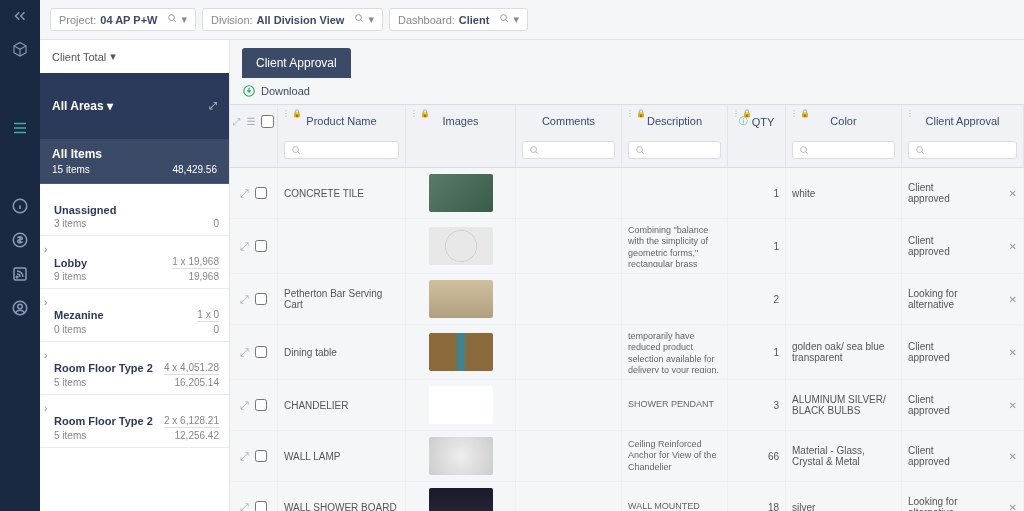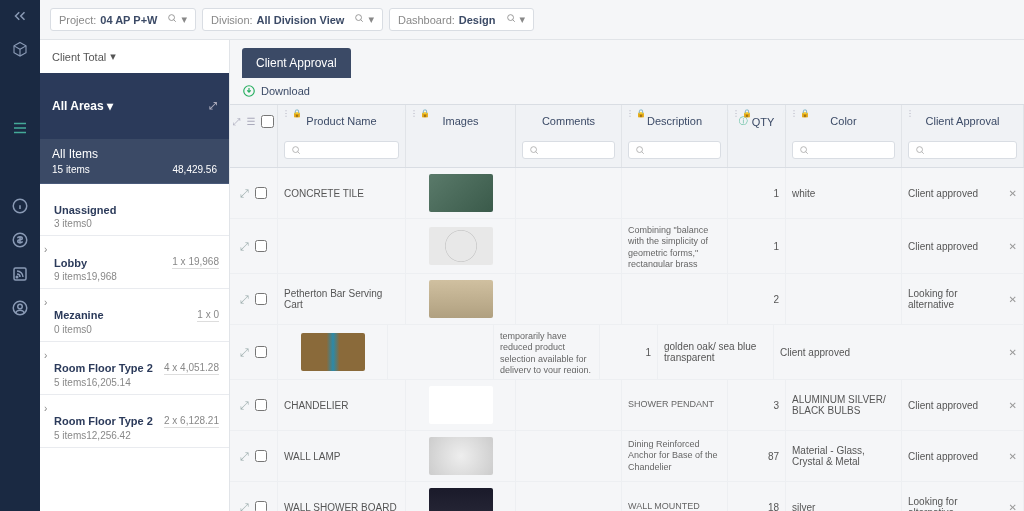--- a/index.html
+++ b/index.html
@@ -129,7 +129,7 @@
     </div>
     <div class="pill">
       <span class="label">Dashboard:</span>
-      <span class="value">Design</span>
+      <span class="value">Client</span>
       <span class="icons"><svg width="10" height="10" viewBox="0 0 24 24" fill="none" stroke="currentColor" stroke-width="2">
             <circle cx="11" cy="11" r="7"></circle>
             <path d="M21 21l-5-5"></path>

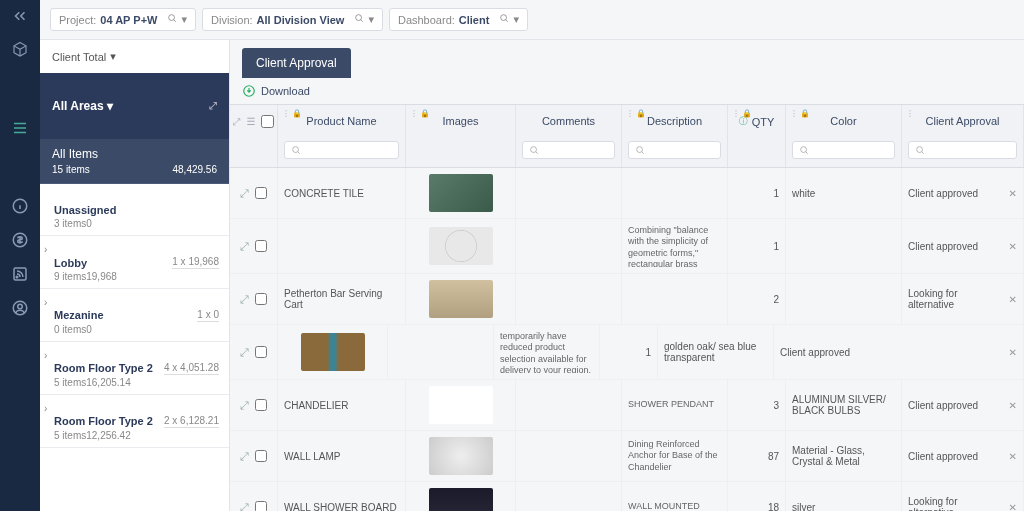--- a/index.html
+++ b/index.html
@@ -19,7 +19,7 @@
 .client-total { padding: 10px 12px; font-size: 11px; color: #555; display: flex; align-items: center; gap: 4px; }
 .side-header { background: #2b3a5a; color: #fff; padding: 26px 12px; font-size: 12px; font-weight: 600; display: flex; justify-content: space-between; align-items: center; }
 .all-items { background: #3b4a66; color: #fff; padding: 8px 12px; font-size: 11px; border-bottom: 1px solid #4a5a7a; }
-.all-items .title { font-weight: 400; font-size: 12px; }
+.all-items .title { font-weight: 700; font-size: 12px; }
 .all-items .sub { display: flex; justify-content: space-between; margin-top: 3px; font-size: 10px; }
 .area { border-bottom: 1px solid #e9ebef; padding: 20px 10px 6px 14px; font-size: 10px; color: #3b4a66; position: relative; }
 .area .name { font-weight: 600; font-size: 11px; color: #2b3a5a; }

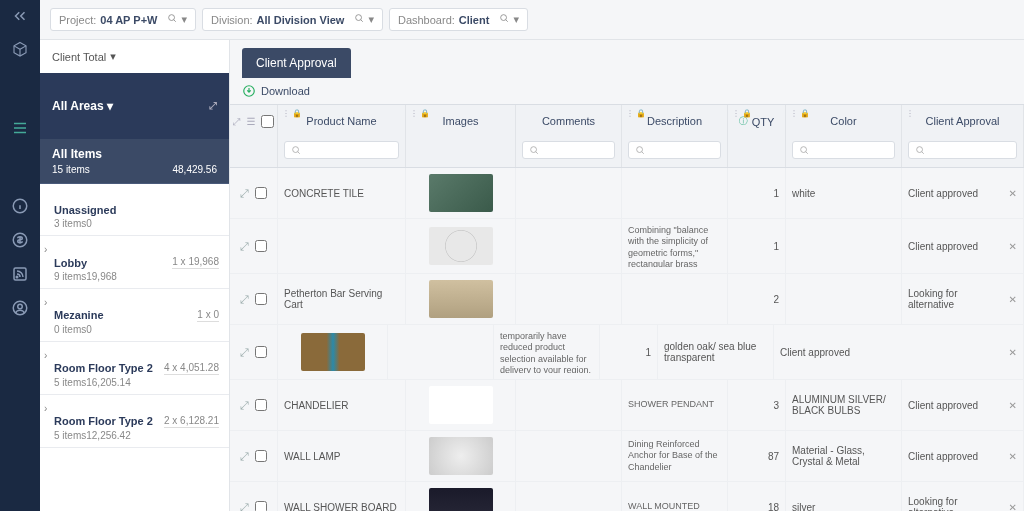--- a/index.html
+++ b/index.html
@@ -56,7 +56,7 @@
 .chk input { width: 12px; height: 12px; }
 .thumb { width: 64px; height: 38px; background: linear-gradient(135deg, #6a7a8a, #4a5a6a); border-radius: 2px; }
 .desc-text { font-size: 9px; line-height: 1.25; color: #666; max-height: 42px; overflow: hidden; }
-.appr-cell { display: flex; align-items: center; justify-content: space-between; width: 100%; }
+.appr-cell { display: flex; align-items: center; width: 100%; gap: 44px; }
 .appr-cell .x { color: #999; margin-left: 6px; }
 </style>
 </head>

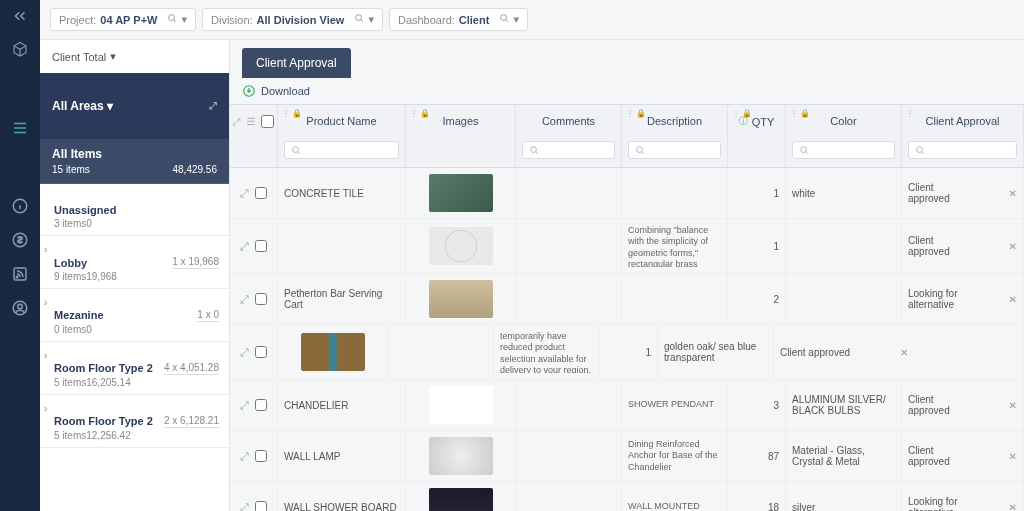--- a/index.html
+++ b/index.html
@@ -23,7 +23,7 @@
 .all-items .sub { display: flex; justify-content: space-between; margin-top: 3px; font-size: 10px; }
 .area { border-bottom: 1px solid #e9ebef; padding: 20px 10px 6px 14px; font-size: 10px; color: #3b4a66; position: relative; }
 .area .name { font-weight: 600; font-size: 11px; color: #2b3a5a; }
-.area .meta, .area .count-row { display: flex; align-items: center; margin-top: 2px; color: #888; }
+.area .meta, .area .count-row { display: flex; justify-content: space-between; align-items: center; margin-top: 2px; color: #888; }
 .area .badge { font-size: 10px; color: #888; }
 .area.with-caret::before { content: "›"; position: absolute; left: 4px; top: 8px; color: #888; font-size: 10px; }
 .right-pane { flex: 1; display: flex; flex-direction: column; overflow: hidden; }

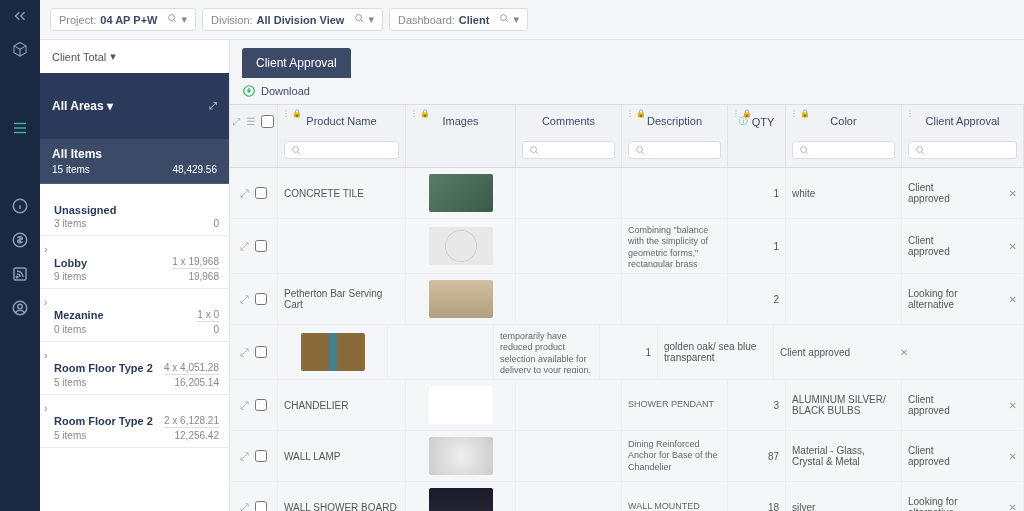--- a/index.html
+++ b/index.html
@@ -395,6 +395,7 @@
                   <input type="checkbox" style="">
                 </div>
               </div>
+              <div class="cell col-name">Dining table</div>
               <div class="cell col-img center">
                 <div class="thumb" style="background:linear-gradient(90deg,#8a6a3a 40%,#2a8aaa 50%,#8a6a3a 60%)"></div>
               </div>

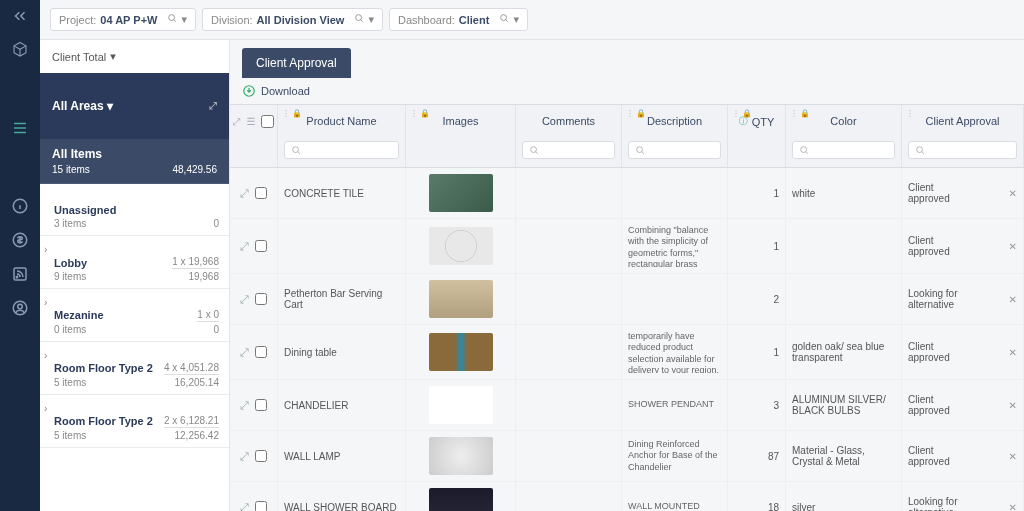--- a/index.html
+++ b/index.html
@@ -449,7 +449,7 @@
               </div>
               <div class="cell col-comm"></div>
               <div class="cell col-desc">
-                <div class="desc-text">Dining Reinforced Anchor for Base of the Chandelier</div>
+                <div class="desc-text">Ceiling Reinforced Anchor for View of the Chandelier</div>
               </div>
               <div class="cell col-qty right-align">87</div>
               <div class="cell col-color">Material - Glass, Crystal &amp; Metal</div>

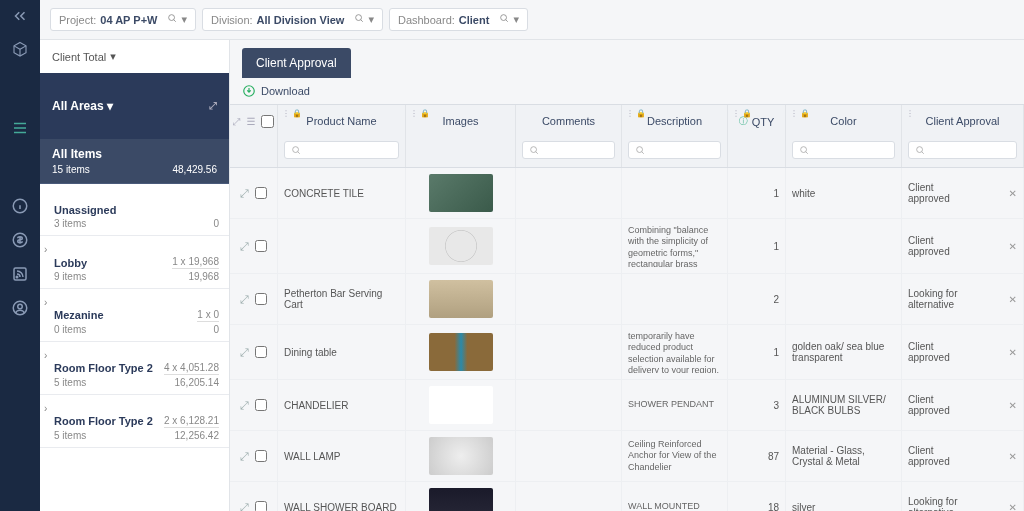--- a/index.html
+++ b/index.html
@@ -451,7 +451,7 @@
               <div class="cell col-desc">
                 <div class="desc-text">Ceiling Reinforced Anchor for View of the Chandelier</div>
               </div>
-              <div class="cell col-qty right-align">87</div>
+              <div class="cell col-qty right-align">66</div>
               <div class="cell col-color">Material - Glass, Crystal &amp; Metal</div>
               <div class="cell col-appr">
                 <div class="appr-cell">

